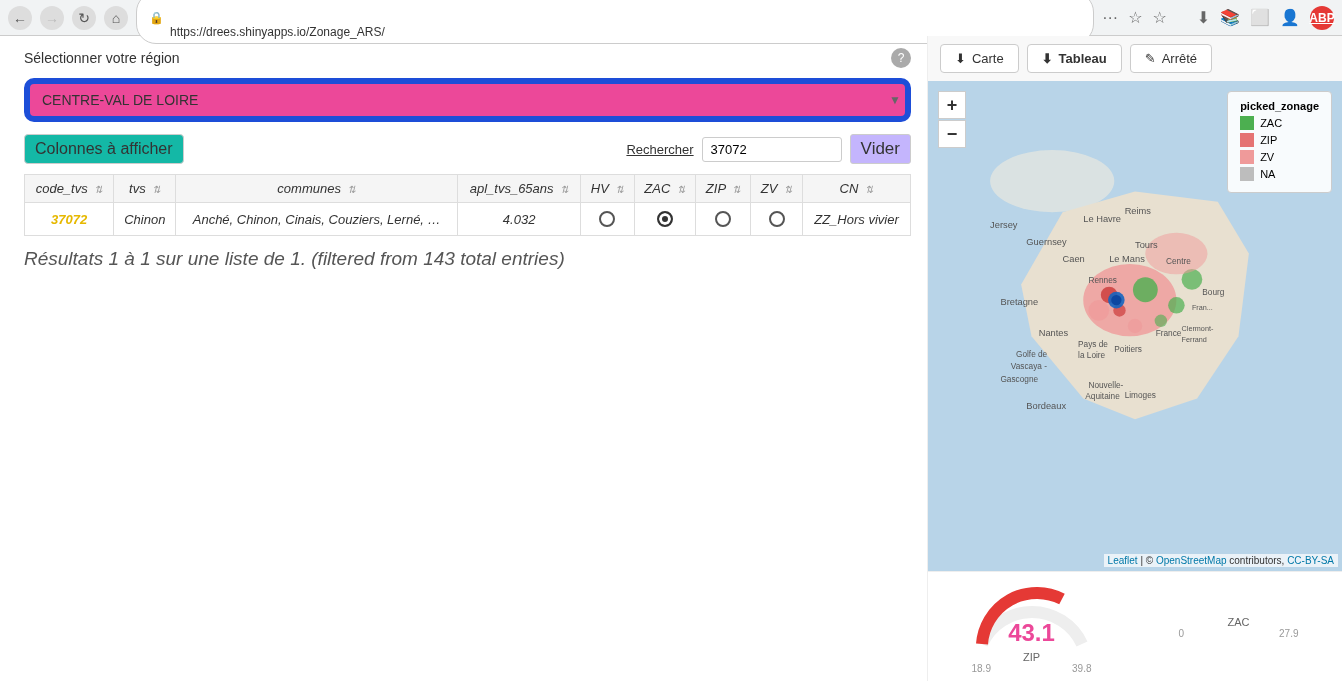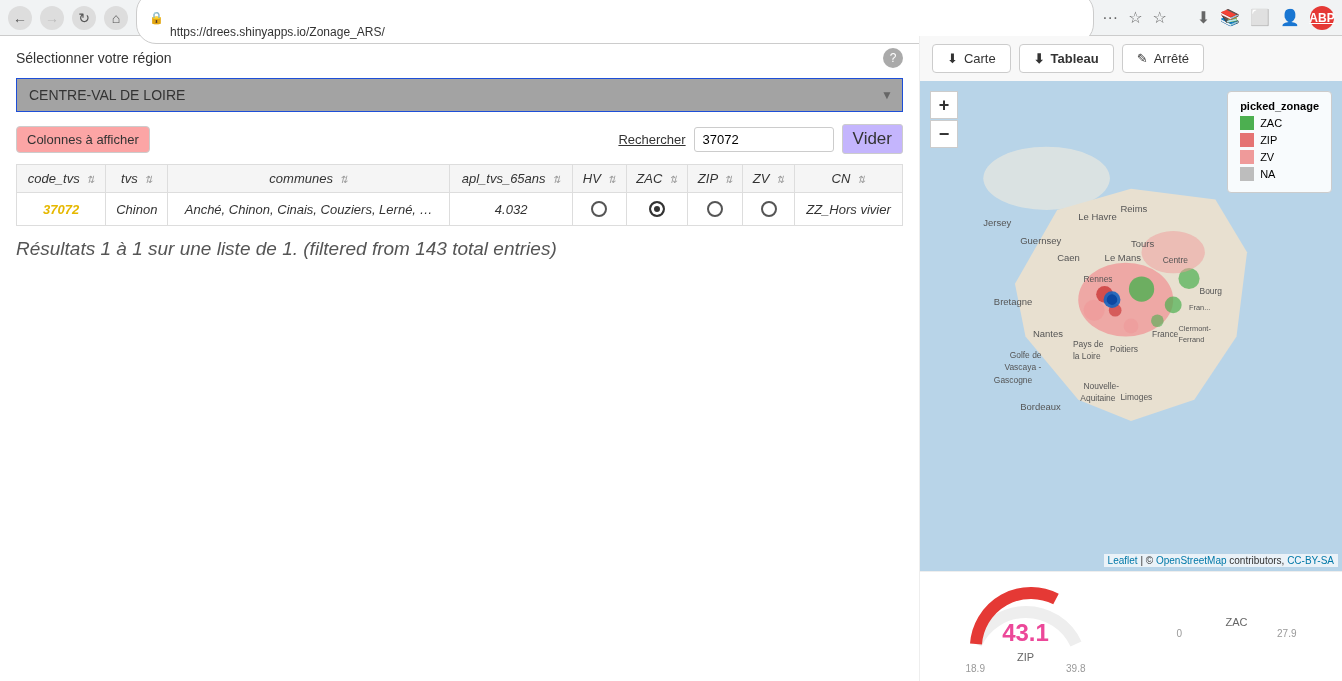--- a/index.html
+++ b/index.html
@@ -32,6 +32,7 @@
     .main-layout {
       display: flex;
       height: calc(681px - 36px);
+      padding-left: 8px;
     }
 
     

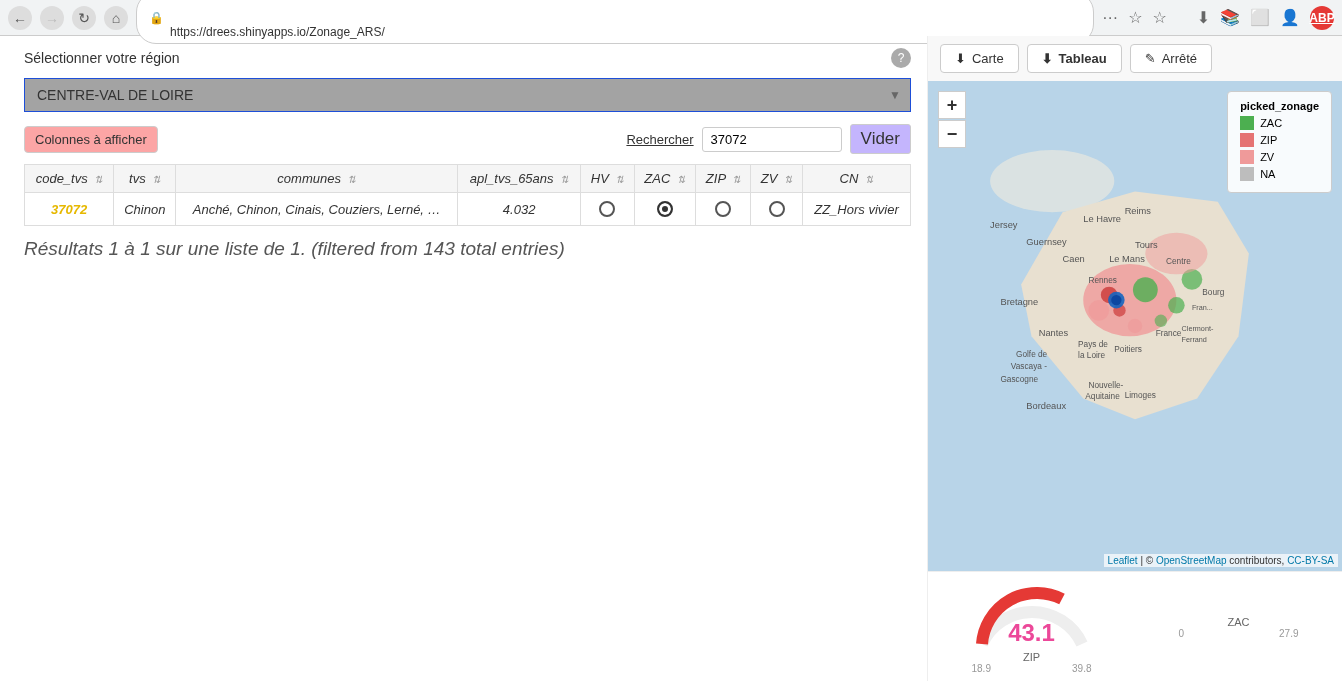--- a/index.html
+++ b/index.html
@@ -53,8 +53,8 @@
       position: relative; margin-bottom: 12px;
     }
     .region-select {
-      width: 100%; padding: 8px 12px; border: 1px solid #1d4ed8; border-radius: 0;
-      appearance: none; font-size: 14px; background: #a3a3a3; cursor: pointer; color: #333;
+      width: 100%; padding: 8px 12px; border: 6px solid #1d4ed8; border-radius: 10px;
+      appearance: none; font-size: 14px; background: #ec4899; cursor: pointer; color: #333;
     }
     .region-select-arrow {
       position: absolute; right: 10px; top: 50%; transform: translateY(-50%);

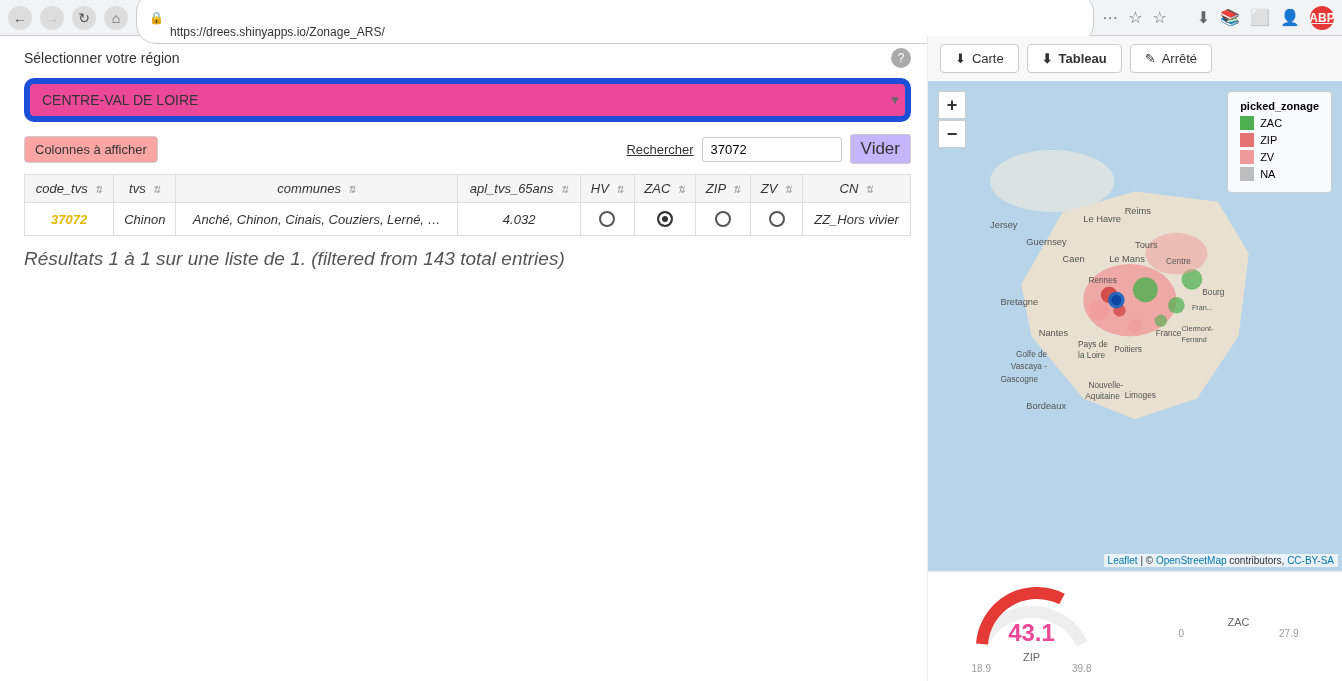--- a/index.html
+++ b/index.html
@@ -66,8 +66,8 @@
       display: flex; align-items: center; justify-content: space-between; margin-bottom: 10px;
     }
     .columns-btn {
-      padding: 5px 10px; border: 1px solid #ccc; border-radius: 4px; background: #fca5a5;
-      font-size: 13px; cursor: pointer; color: #333;
+      padding: 5px 10px; border: 1px solid #ccc; border-radius: 4px; background: #14b8a6;
+      font-size: 16px; cursor: pointer; color: #333;
     }
     .search-area { display: flex; align-items: center; gap: 8px; }
     .search-label { font-size: 13px; color: #333; text-decoration: underline; }

